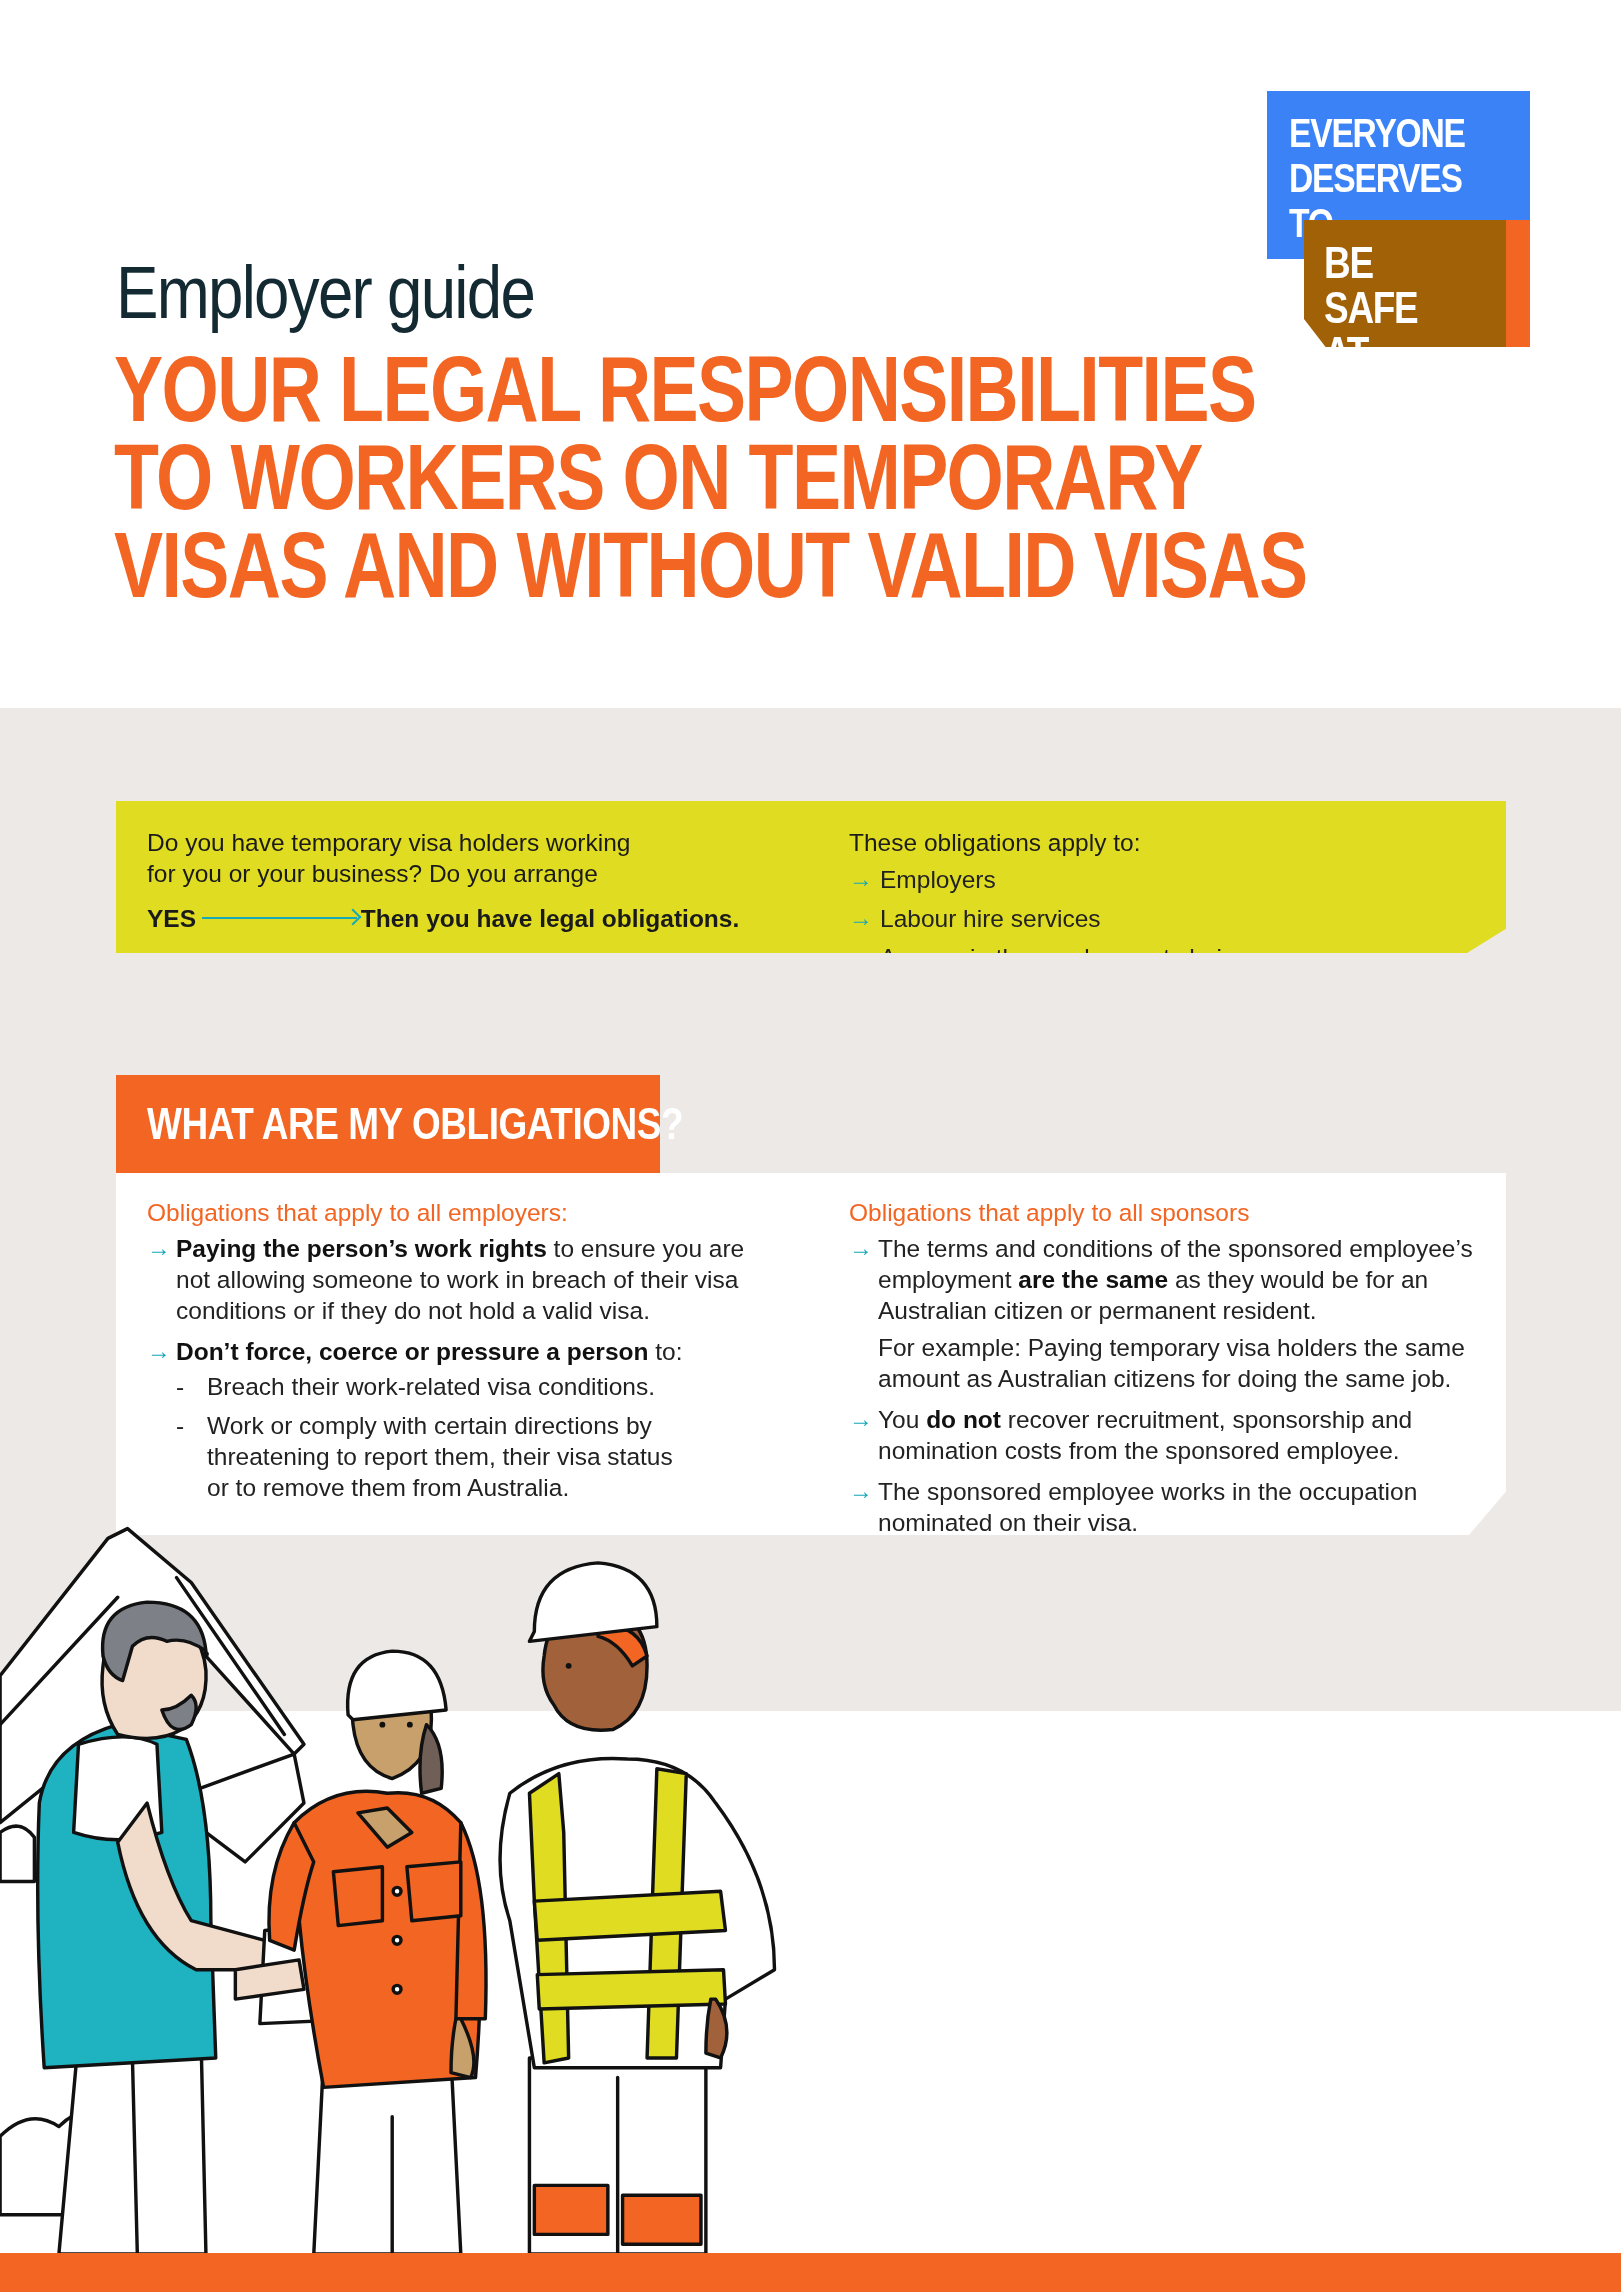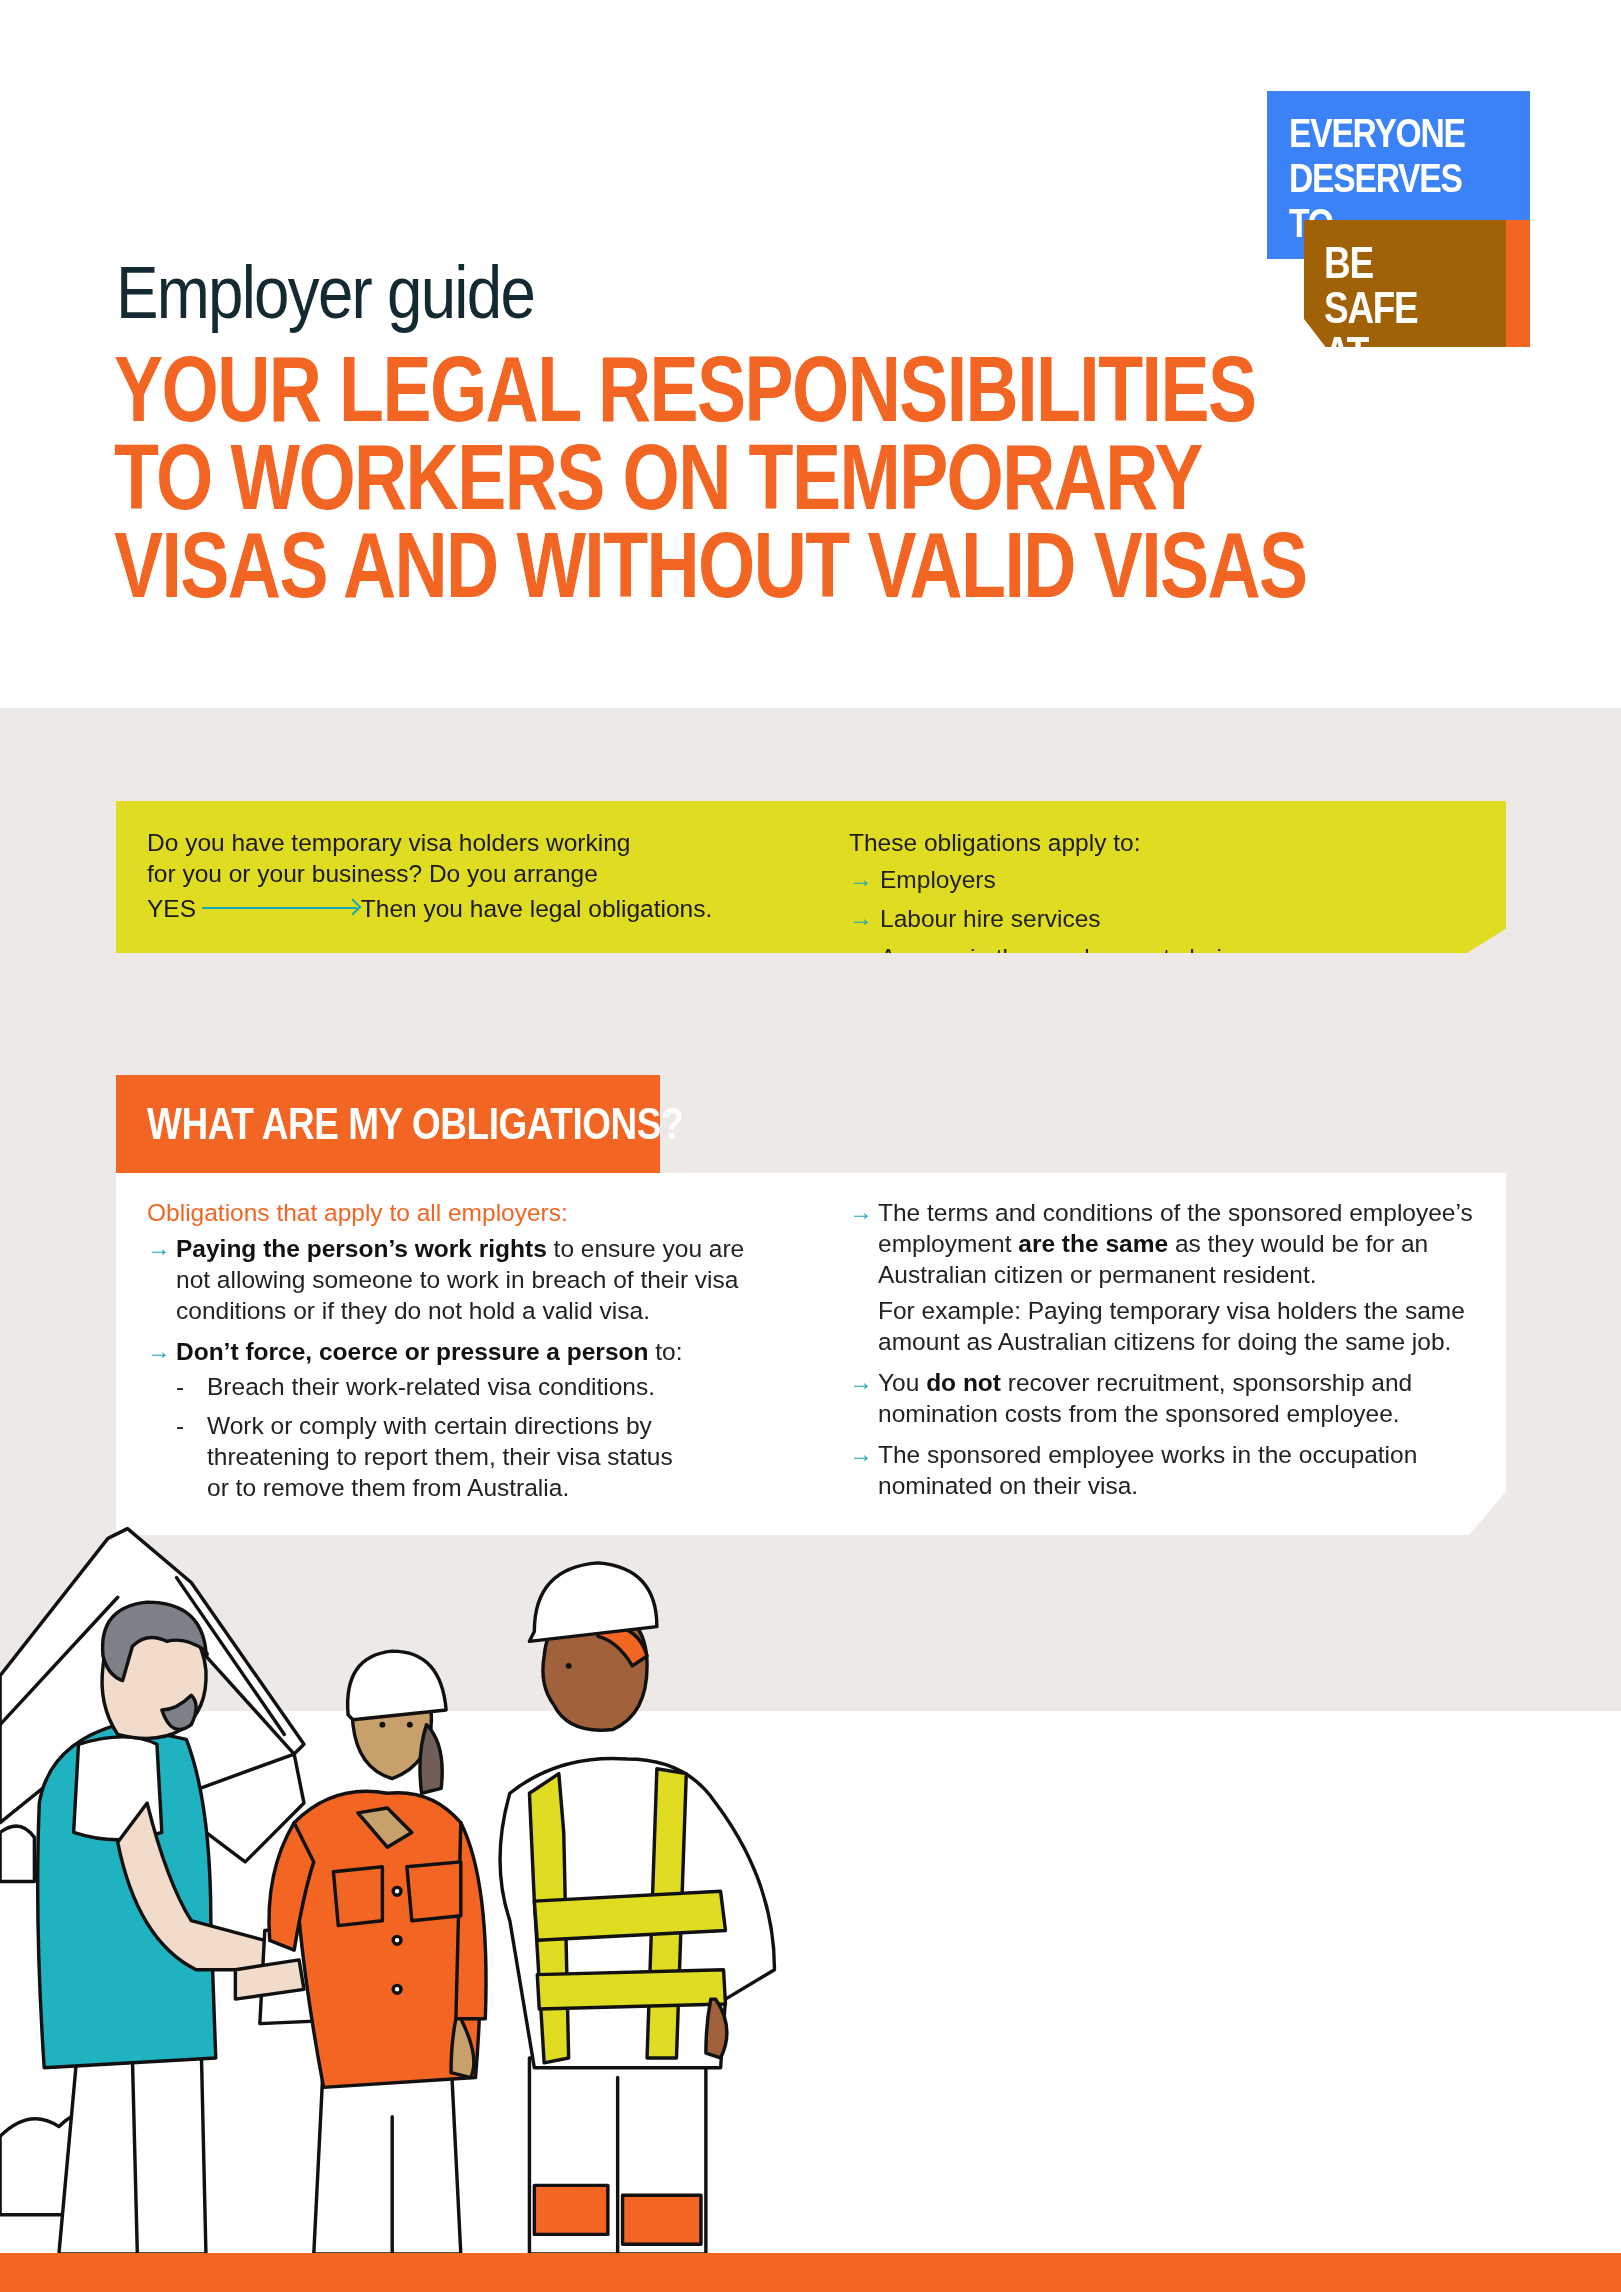--- a/index.html
+++ b/index.html
@@ -33,7 +33,7 @@
     clip-path: polygon(0 0, 100% 0, 100% 84%, calc(100% - 39px) 100%, 0 100%); }
   .yb-left { position: absolute; left: 31px; top: 25.5px; width: 627px; font-size: 24.5px; line-height: 31px; color: #1a1a1a; }
   .yb-question { font-weight: 400; }
-  .yb-yes-row { margin-top: 4px; display: flex; align-items: center; font-weight: 400; color: #1a1a1a; text-align: center; }
+  .yb-yes-row { margin-top: 14px; display: flex; align-items: center; font-weight: 700; color: #1a1a1a; text-align: center; }
   .yb-arrow-line { display: inline-block; width: 155px; height: 2.9px; background: #17a9b8; margin: 0 3.9px 0 5.9px; position: relative; }
   .yb-arrow-line::after { content: ""; position: absolute; right: -2px; top: -5.9px; width: 9.8px; height: 9.8px;
     border-right: 2.9px solid #17a9b8; border-top: 2.9px solid #17a9b8; transform: rotate(45deg); }

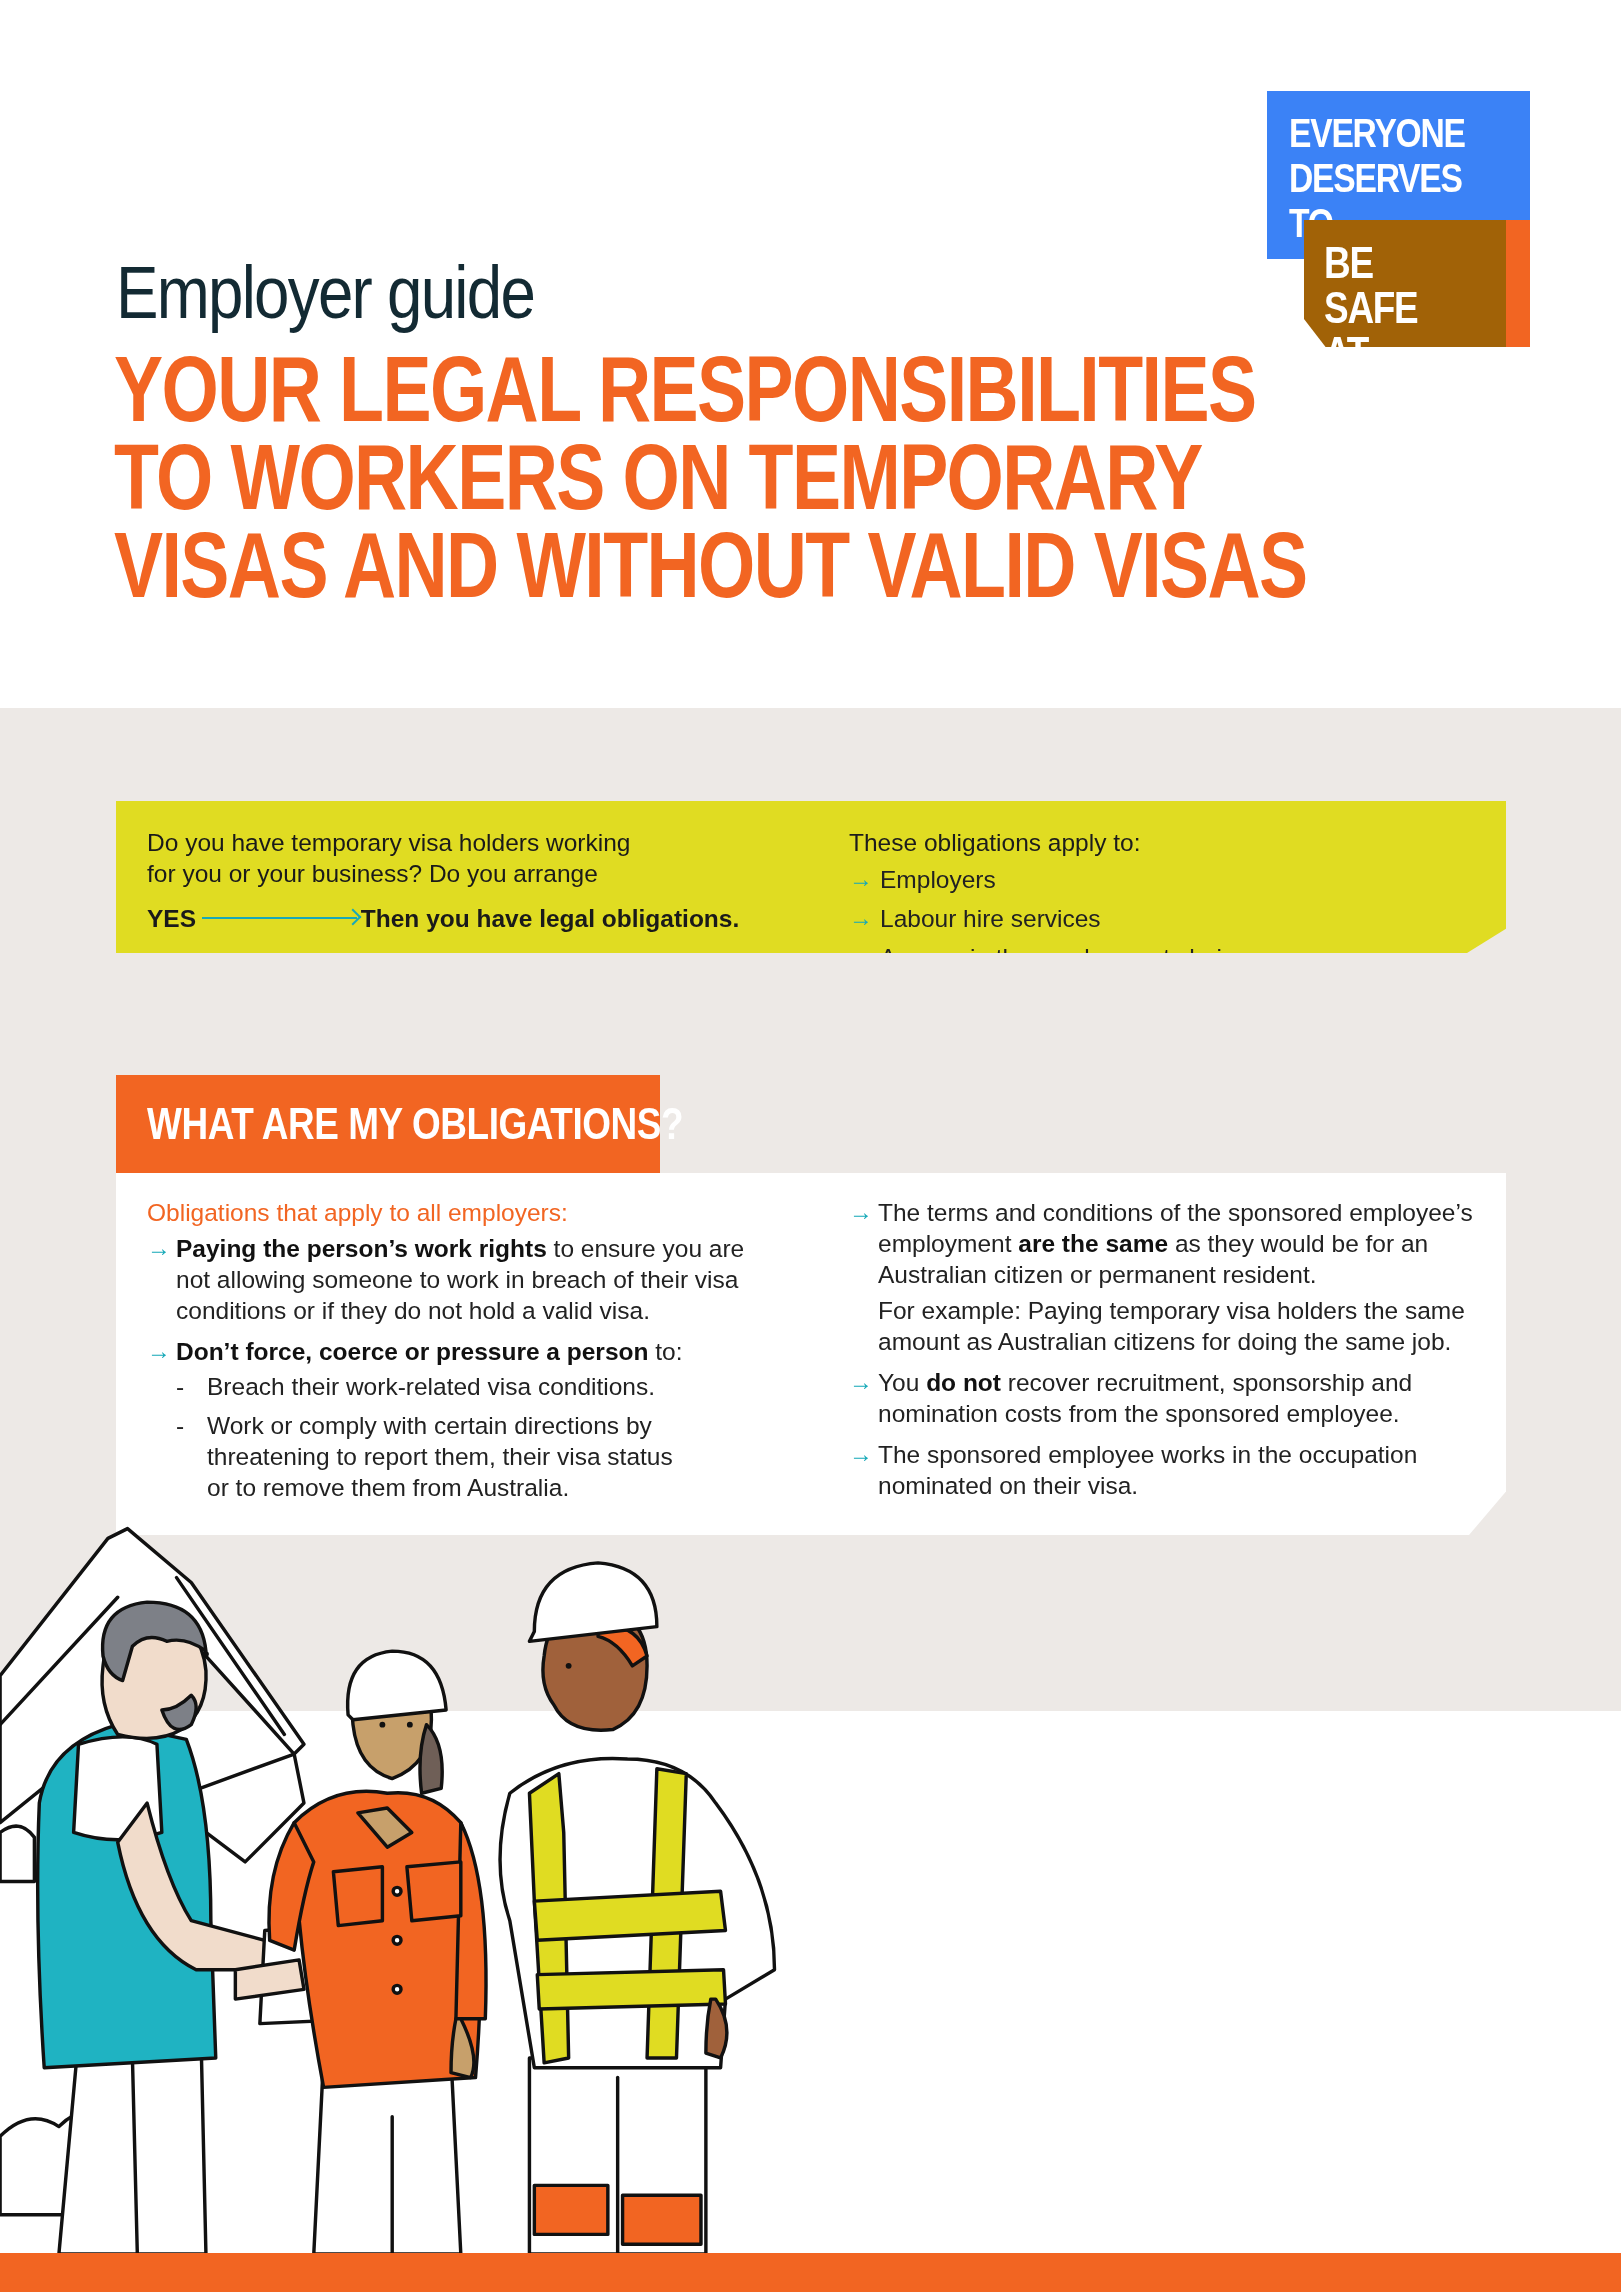--- a/index.html
+++ b/index.html
@@ -150,6 +150,7 @@
   </div>
 
   <div class="col col-right">
+    <div class="col-title">Obligations that apply to all sponsors</div>
     <div class="bullet" style="margin-bottom:0;">
       <span class="arrow-icon">→</span>
       <div class="bullet-body light" style="width:529px;">

